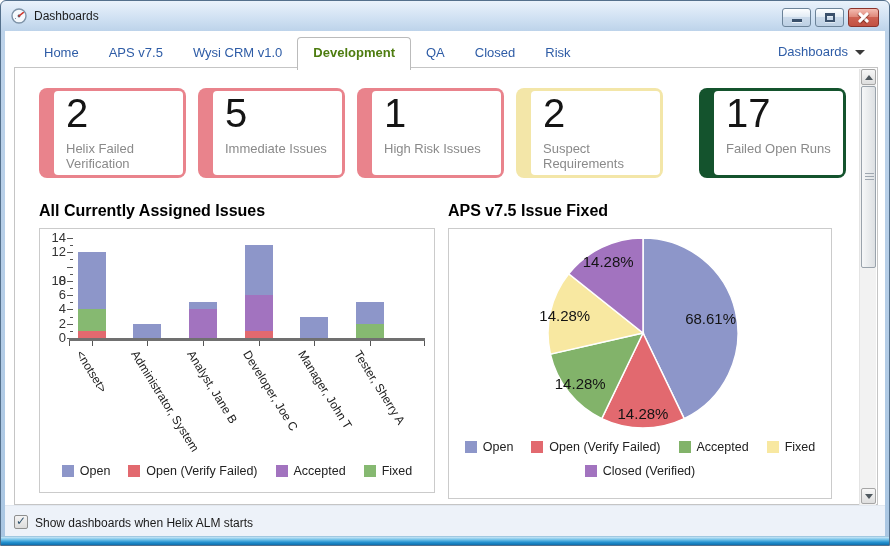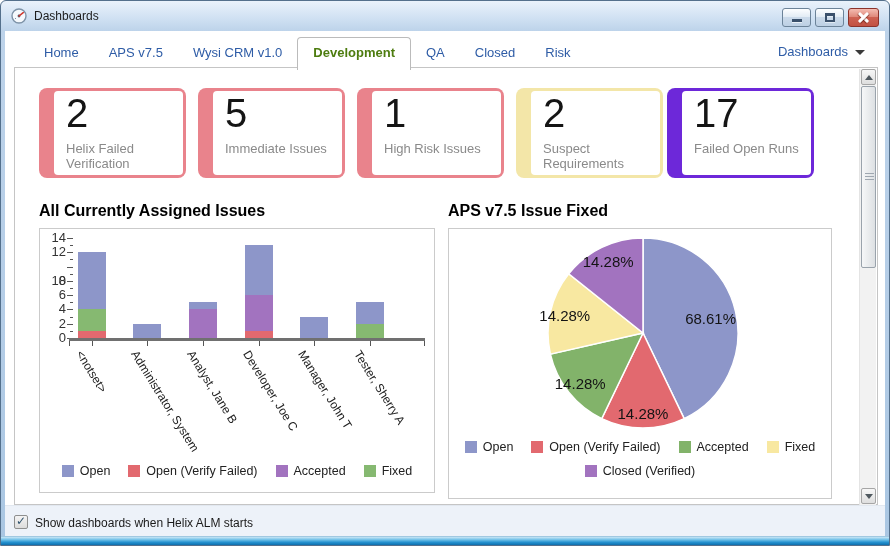--- a/index.html
+++ b/index.html
@@ -156,7 +156,7 @@
           <div class="card-label">Suspect Requirements</div>
         </div>
       </div>
-      <div class="card" style="left: 652px; background: #6d28d9;">
+      <div class="card" style="left: 684px; background: #14532d;">
         <div class="card-inner">
           <div class="card-num">17</div>
           <div class="card-label">Failed Open Runs</div>

